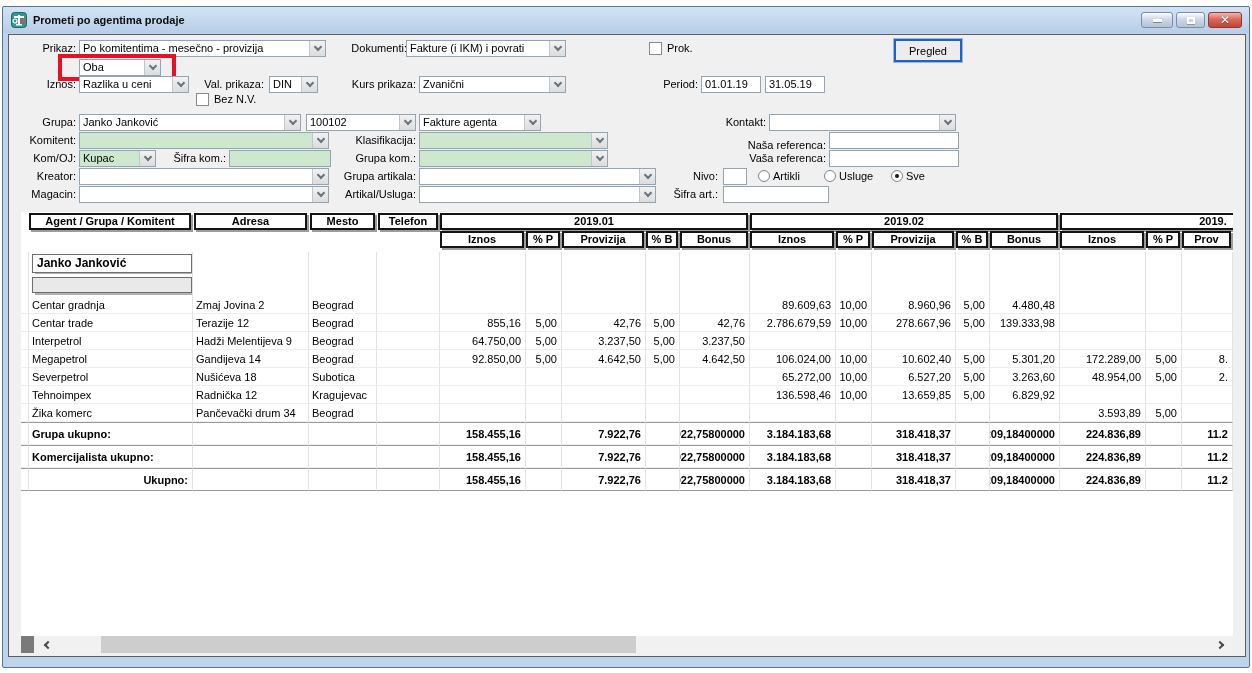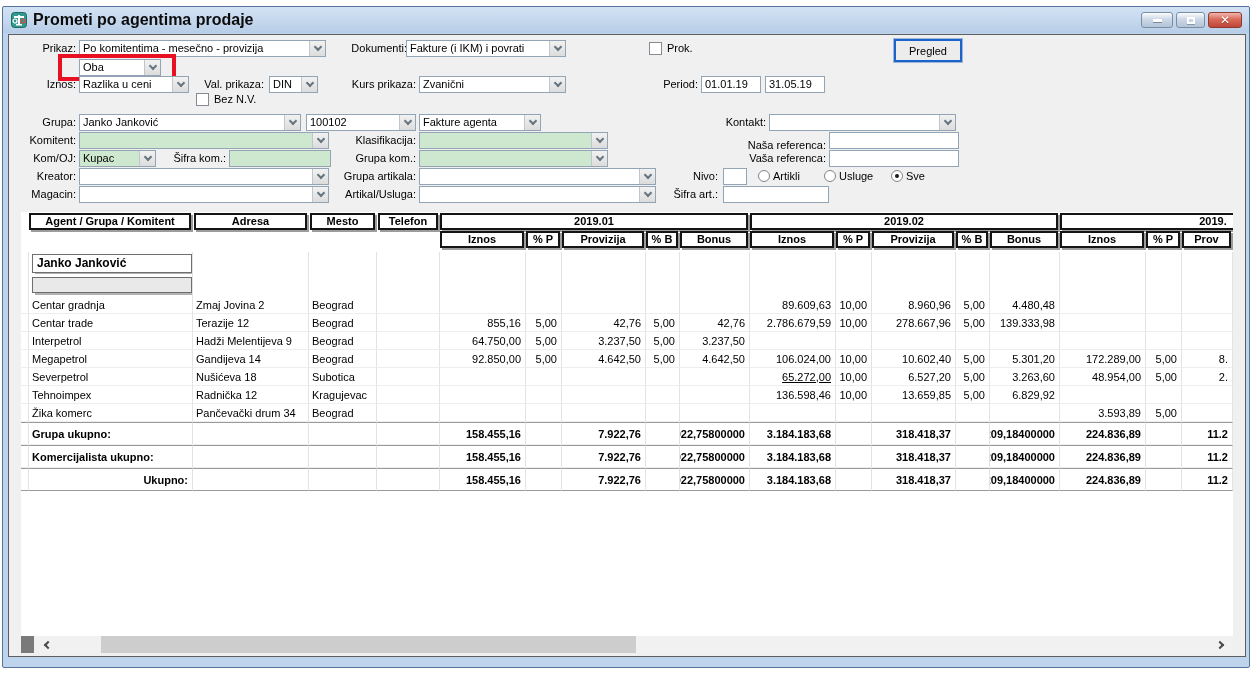--- a/index.html
+++ b/index.html
@@ -12,7 +12,7 @@
   .titlebar{position:absolute;left:0;top:0;right:0;height:26px;display:flex;align-items:center;
             background:linear-gradient(#d3e3f5,#b7cde7);border-radius:2px 2px 0 0;}
   .title-icon{width:16px;height:16px;margin-left:8px;flex:none;}
-  .title-text{margin-left:6px;font-size:16px;font-weight:bold;color:#0c0c0c;white-space:nowrap;}
+  .title-text{margin-left:6px;font-size:11px;font-weight:bold;color:#0c0c0c;white-space:nowrap;}
   .winbtns{position:absolute;right:7px;top:5px;display:flex;gap:3px;}
   .wb{height:16px;border:1px solid #7c8ea4;border-radius:3px;display:flex;align-items:center;justify-content:center;
       background:linear-gradient(#fbfcfe,#ccd8e6 45%,#b3c4d8);}

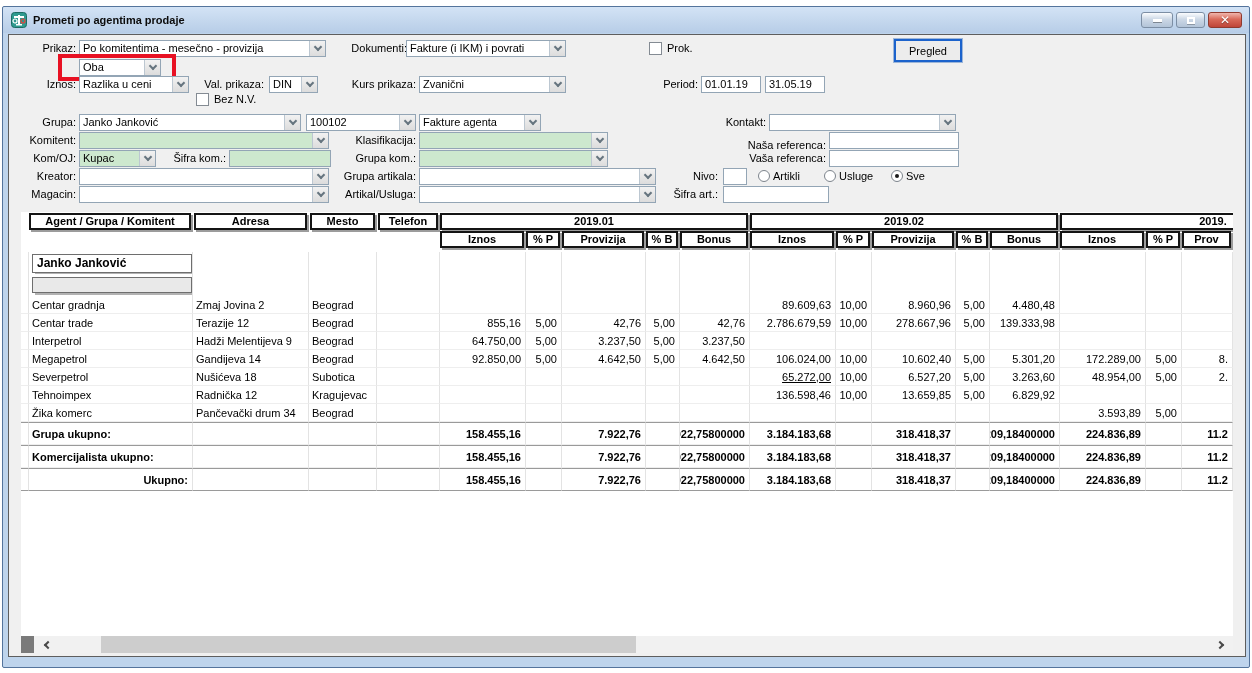--- a/index.html
+++ b/index.html
@@ -585,7 +585,7 @@
             <div class="cell num" style="width: 70px;">
               <span></span>
             </div>
-            <div class="cell num" style="width: 86px; text-decoration: underline;">
+            <div class="cell num" style="width: 86px;">
               <span>65.272,00</span>
             </div>
             <div class="cell num" style="width: 36px;">

